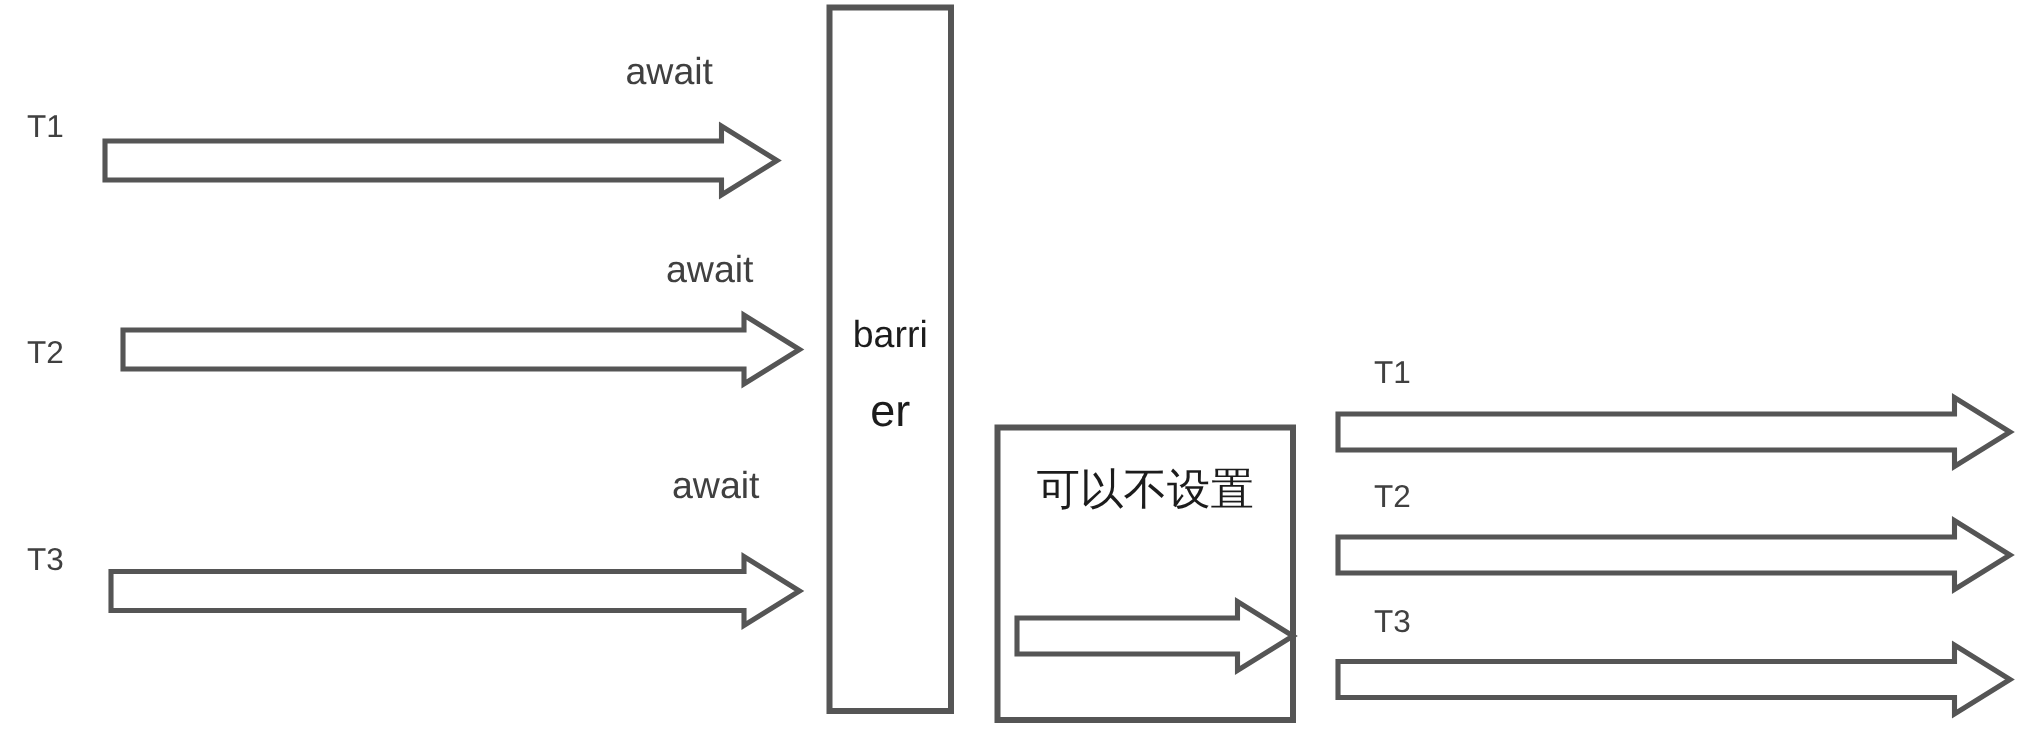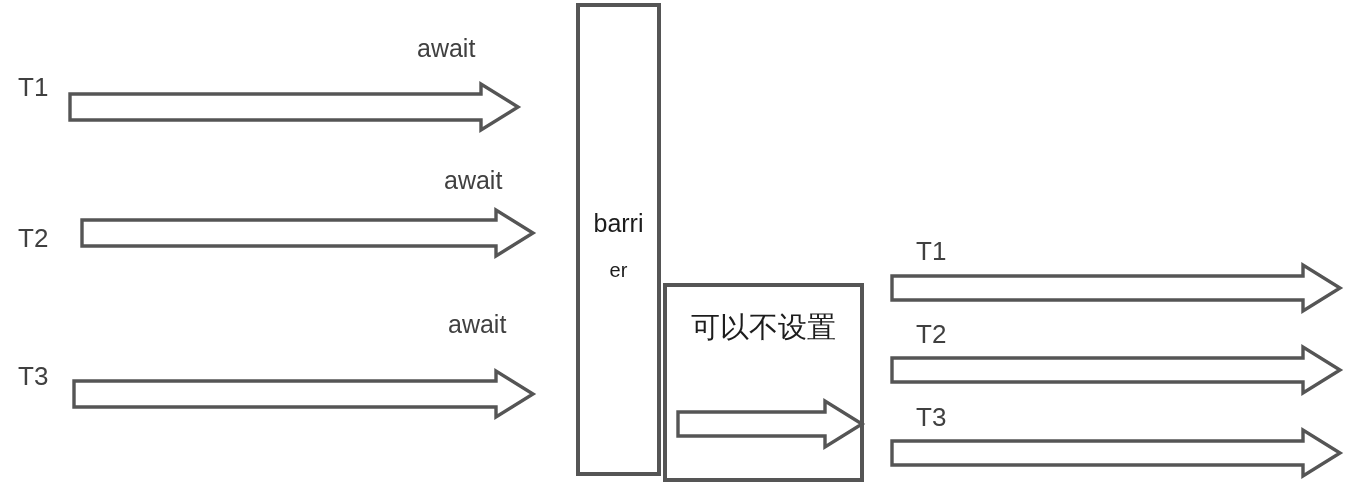--- a/index.html
+++ b/index.html
@@ -25,7 +25,7 @@
     font-weight: 400;
   }
   .lbl-thread {
-    font-size: 26px;
+    font-size: 21px;
   }
   .lbl-await {
     font-size: 25px;

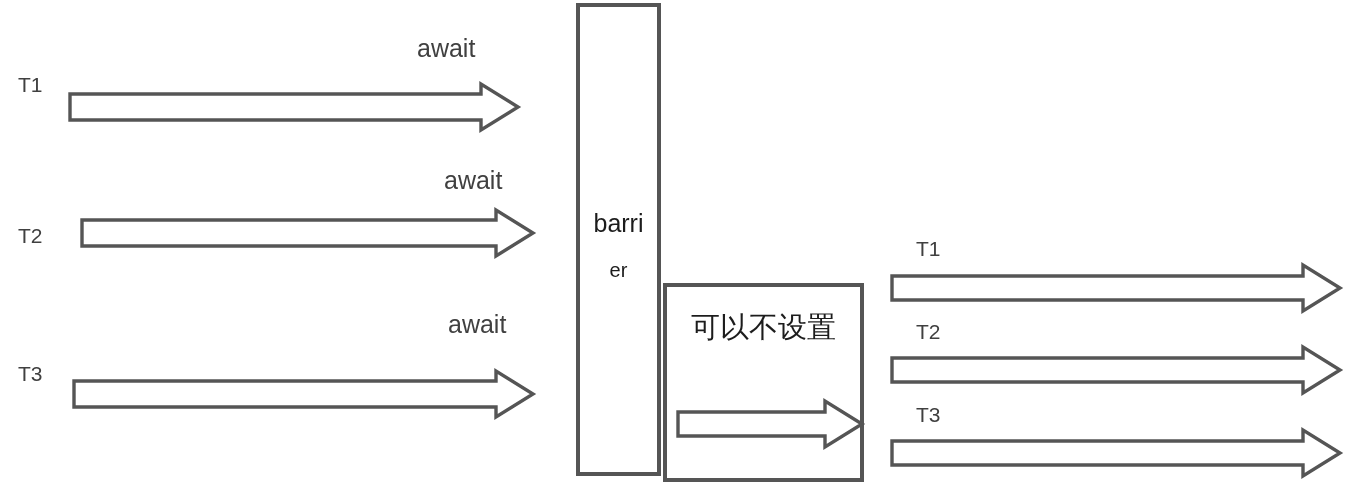--- a/index.html
+++ b/index.html
@@ -88,7 +88,7 @@
     <polygon class="arrow-shape" points="2,12 424,12 424,2 461,25 424,48 424,38 2,38"></polygon>
   </svg>
 
-  <div class="box" style="left:551px; top:3px; width:85px; height:473px;margin-left:25px;">
+  <div class="box" style="left:551px; top:3px; width:85px; height:473px;">
     <div class="box-text" style="top:204px; font-size:25px;">barri</div>
     <div class="box-text" style="top:253px; font-size:20px;">er</div>
   </div>

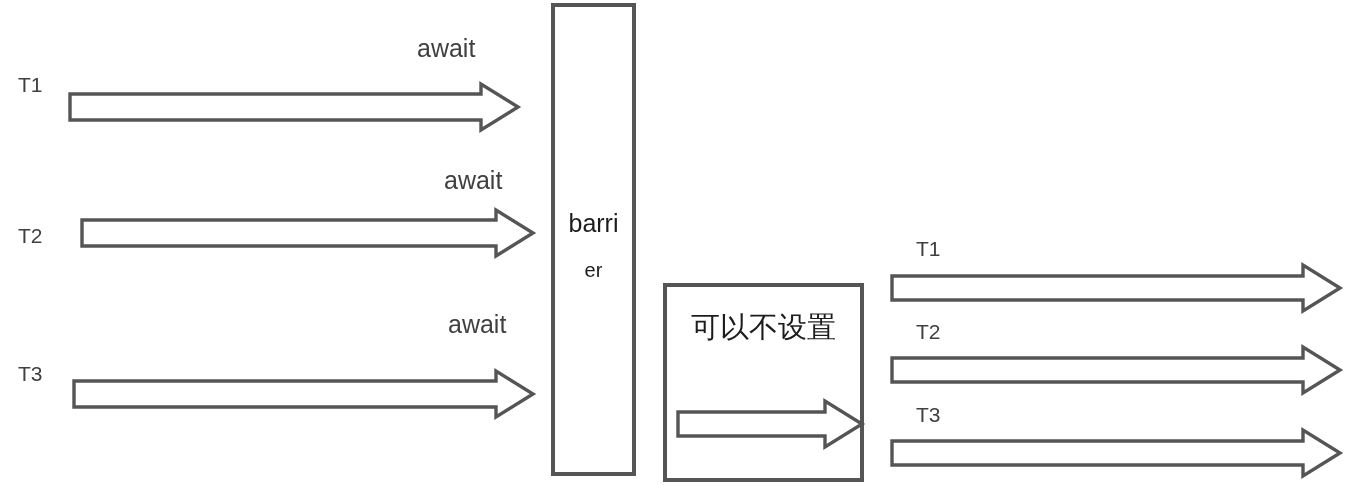--- a/index.html
+++ b/index.html
@@ -90,7 +90,7 @@
 
   <div class="box" style="left:551px; top:3px; width:85px; height:473px;">
     <div class="box-text" style="top:204px; font-size:25px;">barri</div>
-    <div class="box-text" style="top:253px; font-size:20px;">er</div>
+    <div class="box-text" style="top:253px; font-size:30px;">er</div>
   </div>
 
   <div class="box" style="left:663px; top:283px; width:201px; height:199px;">

